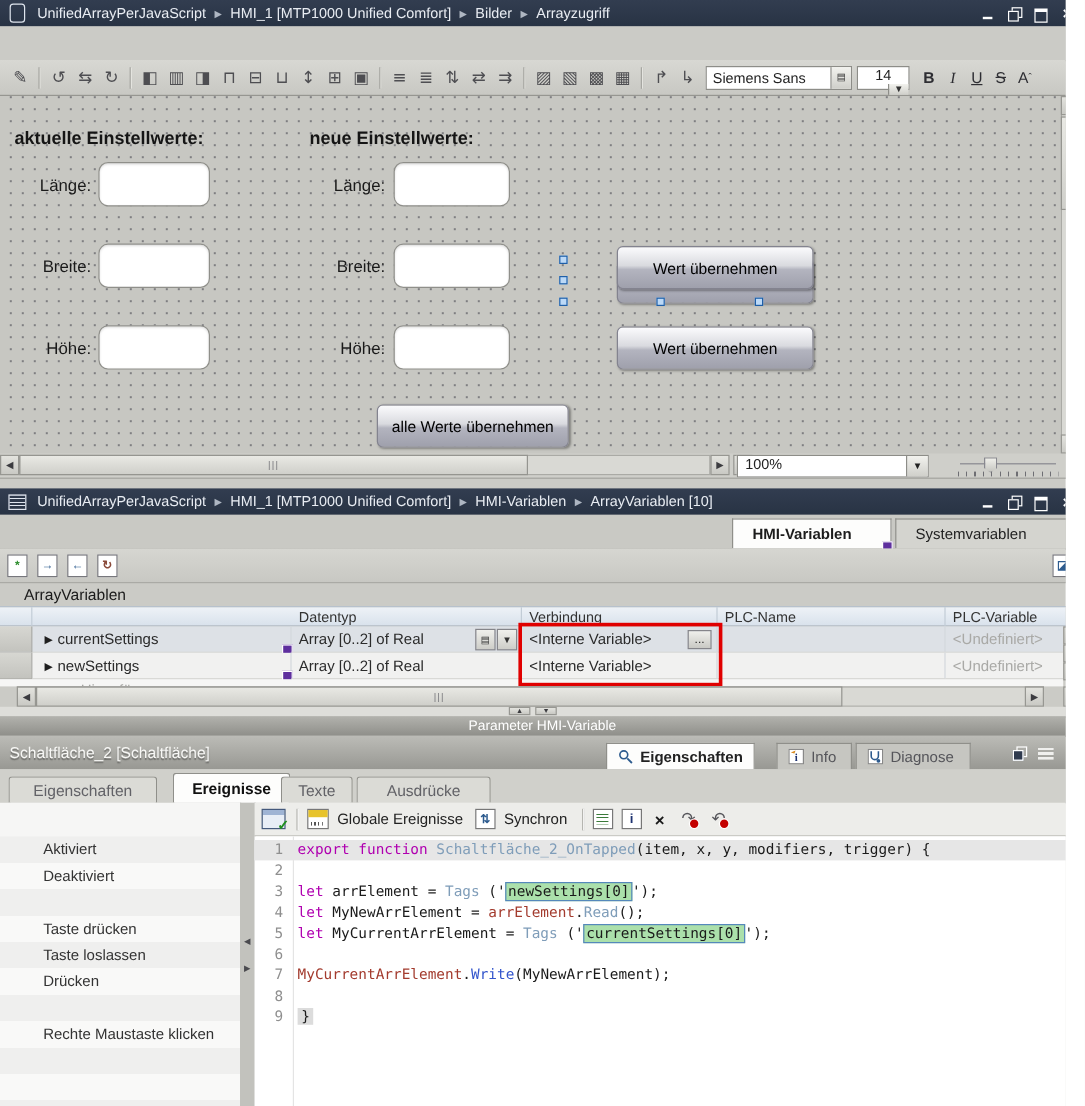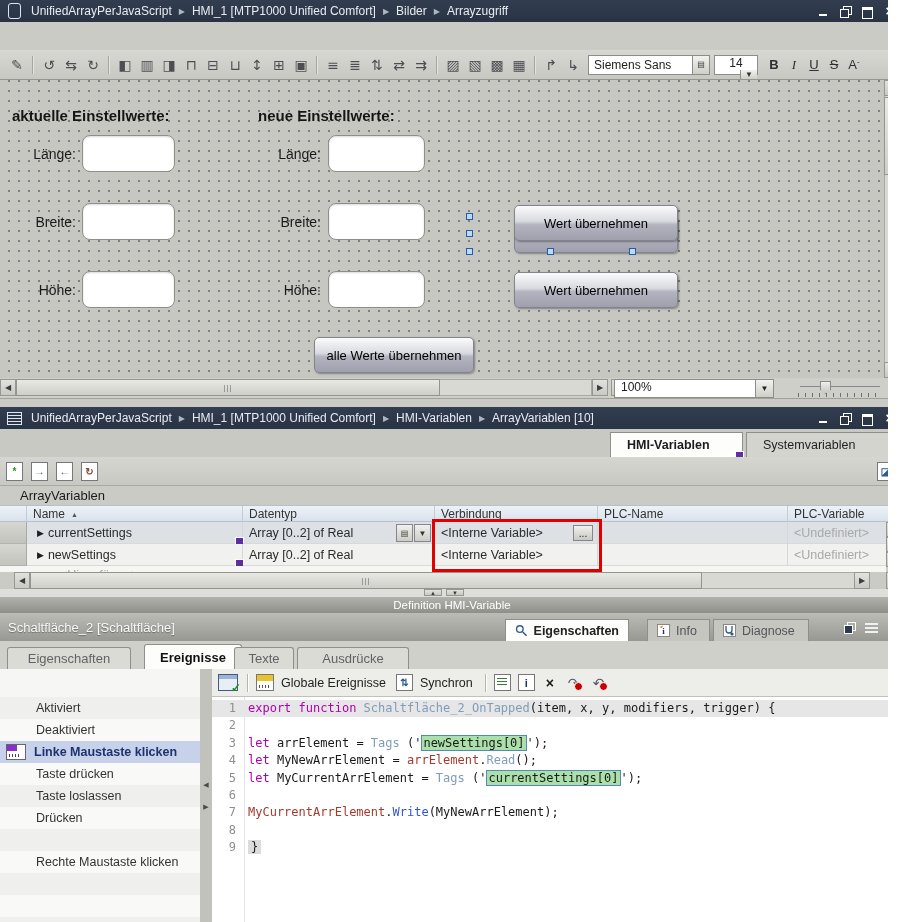--- a/index.html
+++ b/index.html
@@ -359,10 +359,6 @@
   <div class="vtable">
     <div class="vhead">
       <div class="vhcell" style="left:0;width:27px;"></div>
-      <div class="vhcell" style="left:27px;width:216px;">
-        <span>Name</span>
-          <span class="sortarrow">▲</span>
-      </div>
       <div class="vhcell" style="left:243px;width:192px;">Datentyp</div>
       <div class="vhcell" style="left:435px;width:163px;">Verbindung</div>
       <div class="vhcell" style="left:598px;width:190px;">PLC-Name</div>

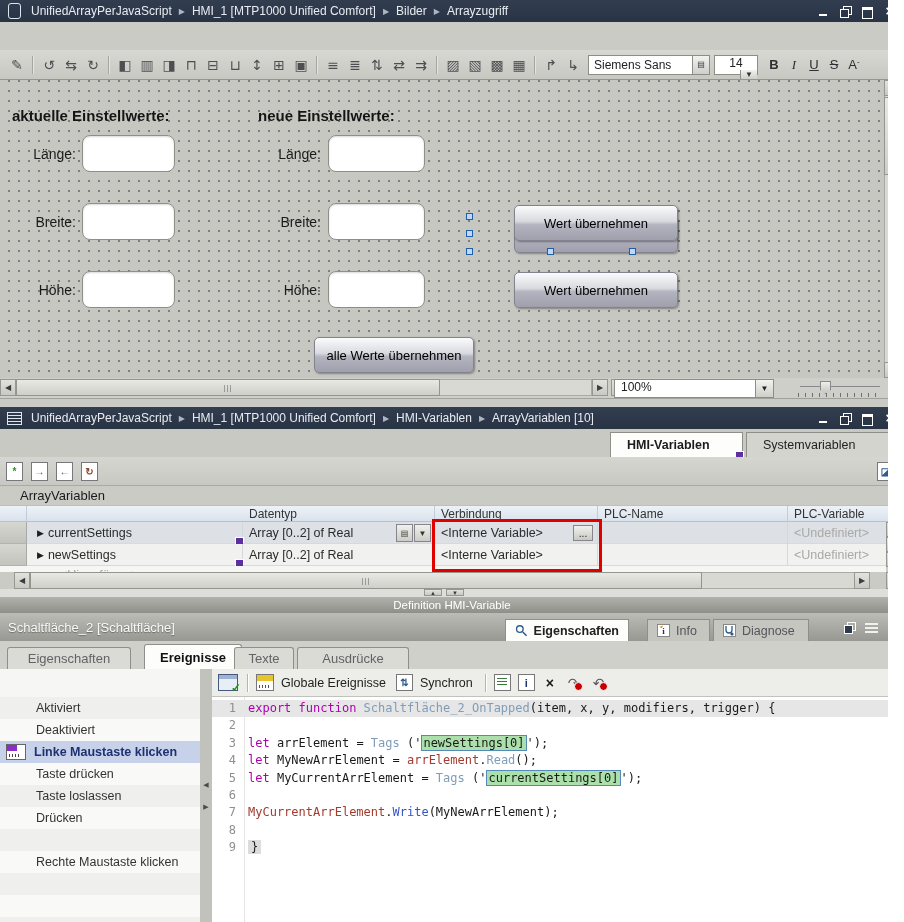--- a/index.html
+++ b/index.html
@@ -419,7 +419,7 @@
     <div class="sbox" style="left:424px;top:0;">▲</div>
     <div class="sbox" style="left:446px;top:0;">▼</div>
   </div>
-  <div class="parambar">Definition HMI-Variable</div>
+  <div class="parambar">Parameter HMI-Variable</div>
 
   <div class="prophead">
     <span class="proptitle">Schaltfläche_2 [Schaltfläche]</span>

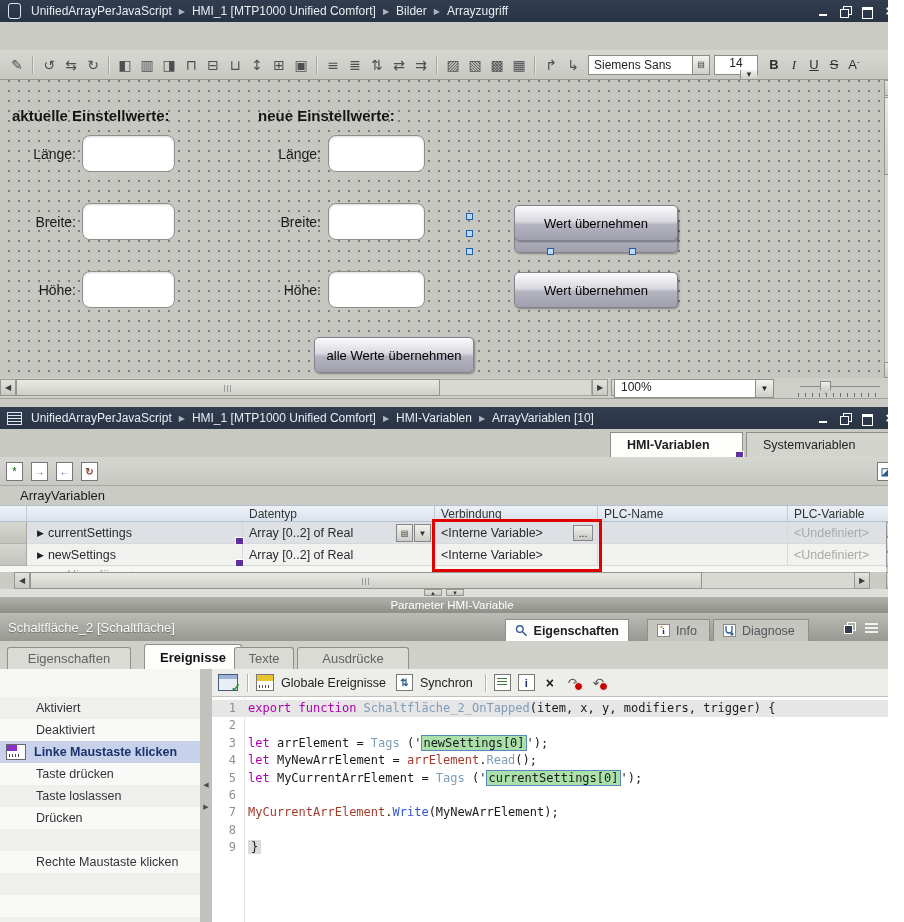--- a/index.html
+++ b/index.html
@@ -469,10 +469,6 @@
         <div class="evrow" style="top: 50px;">
           <span class="evlabel">Deaktiviert</span>
         </div>
-        <div class="evrow sel" style="top: 72px;">
-          <span class="evicon"></span>
-          <span class="evlabel">Linke Maustaste klicken</span>
-        </div>
         <div class="evrow" style="top: 94px;">
           <span class="evlabel">Taste drücken</span>
         </div>

